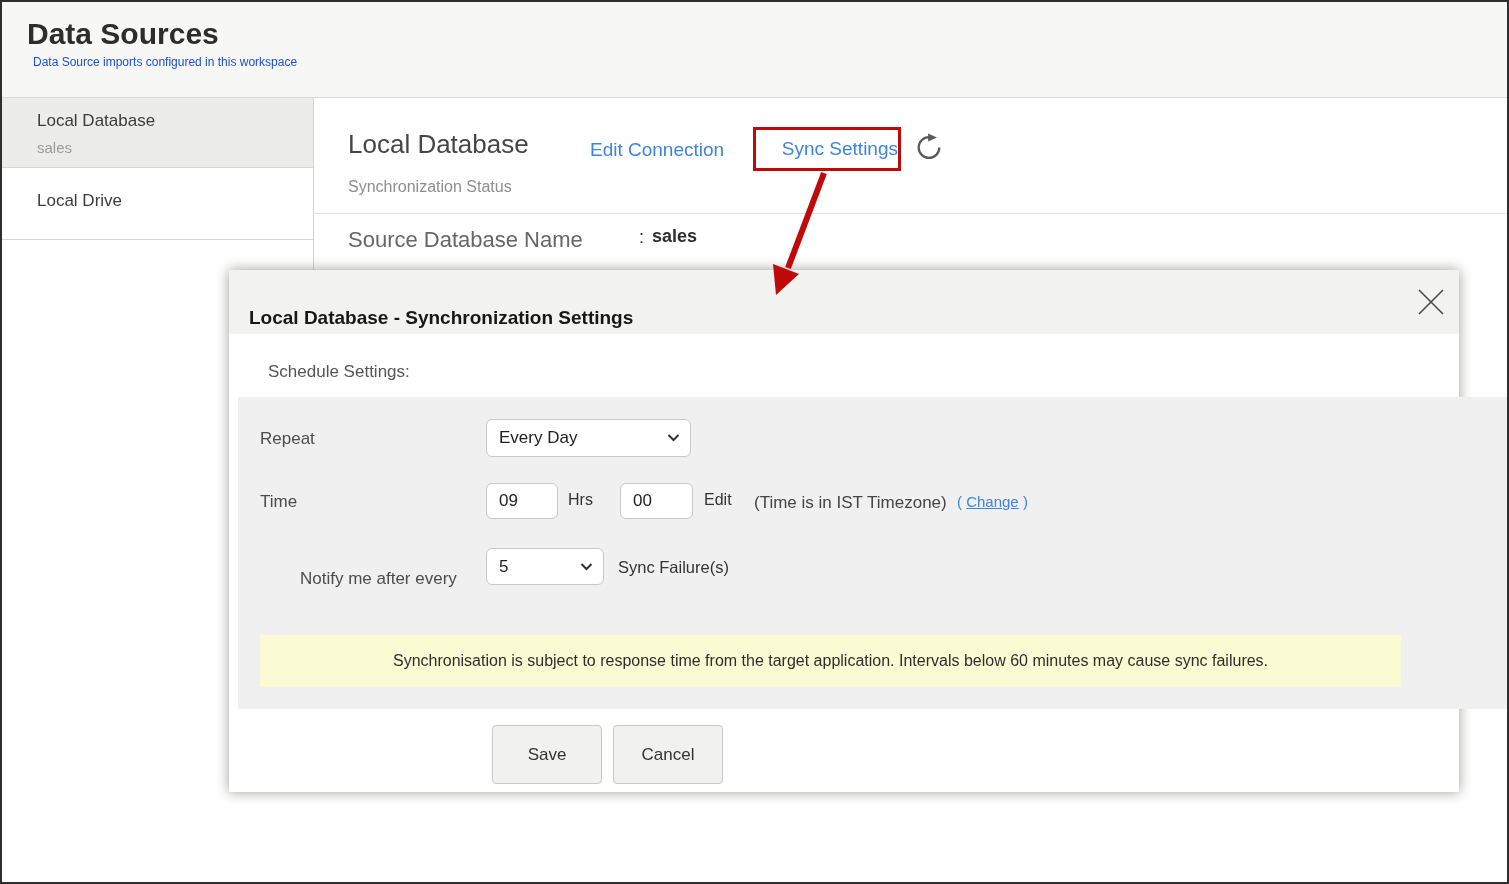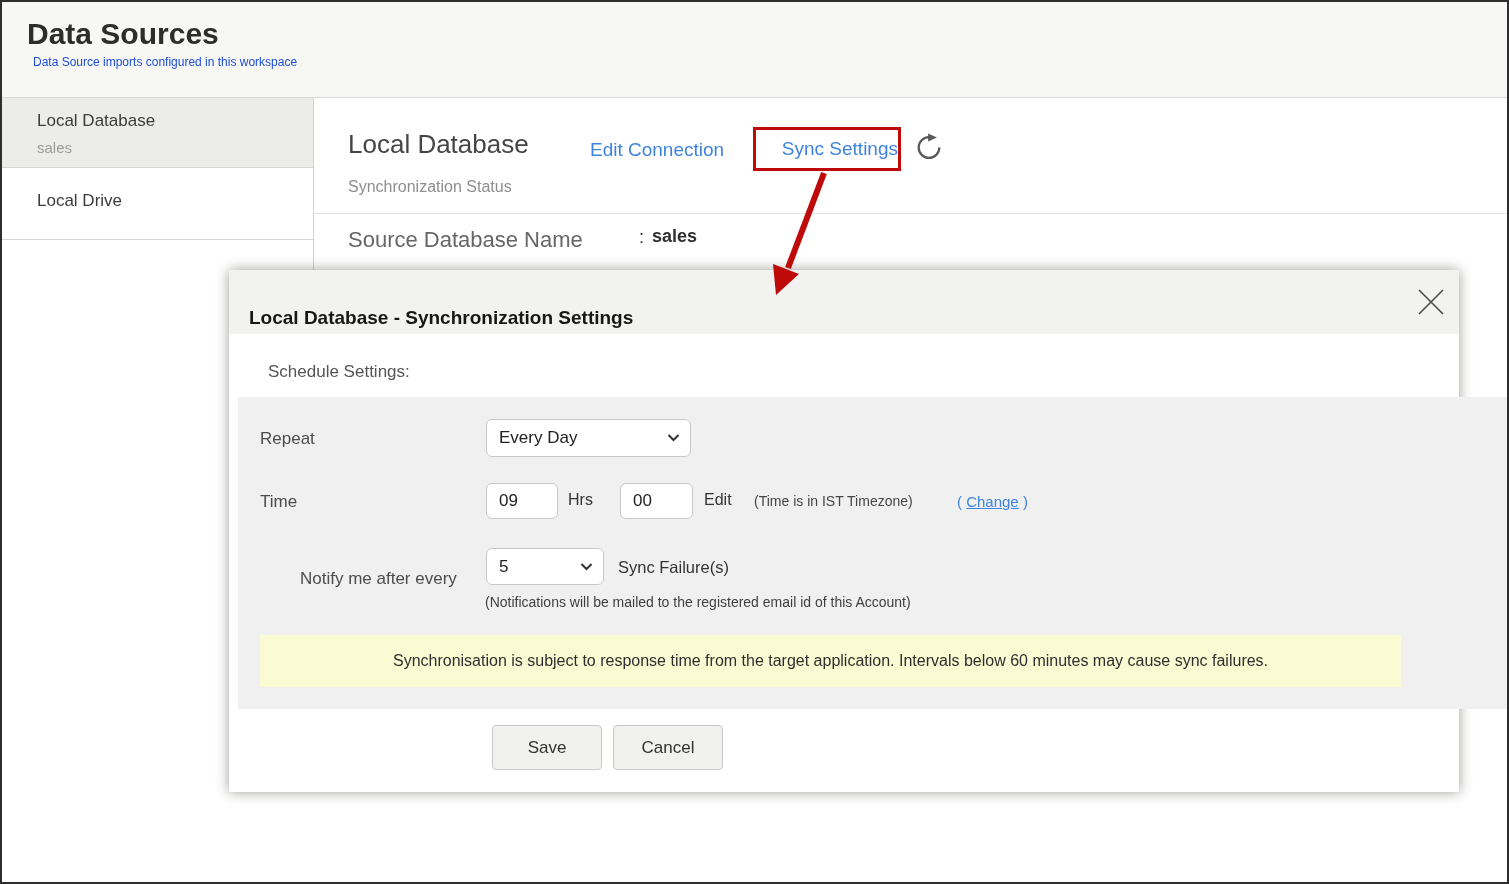--- a/index.html
+++ b/index.html
@@ -54,7 +54,7 @@
     padding:0 10px 0 12px;cursor:pointer;gap:44px;}
   .select .val{font-size:17px;color:#222;}
   .unit{position:absolute;font-size:16px;color:#333;}
-  .small-note{position:absolute;font-size:14px;color:#454545;}
+  .small-note{position:absolute;font-size:17px;color:#454545;}
   .change-link{position:absolute;font-size:15px;color:var(--link-blue);cursor:pointer;}
   .change-link .u{text-decoration:underline;}
   .warning-band{position:absolute;left:22px;top:238px;width:1141px;height:52px;

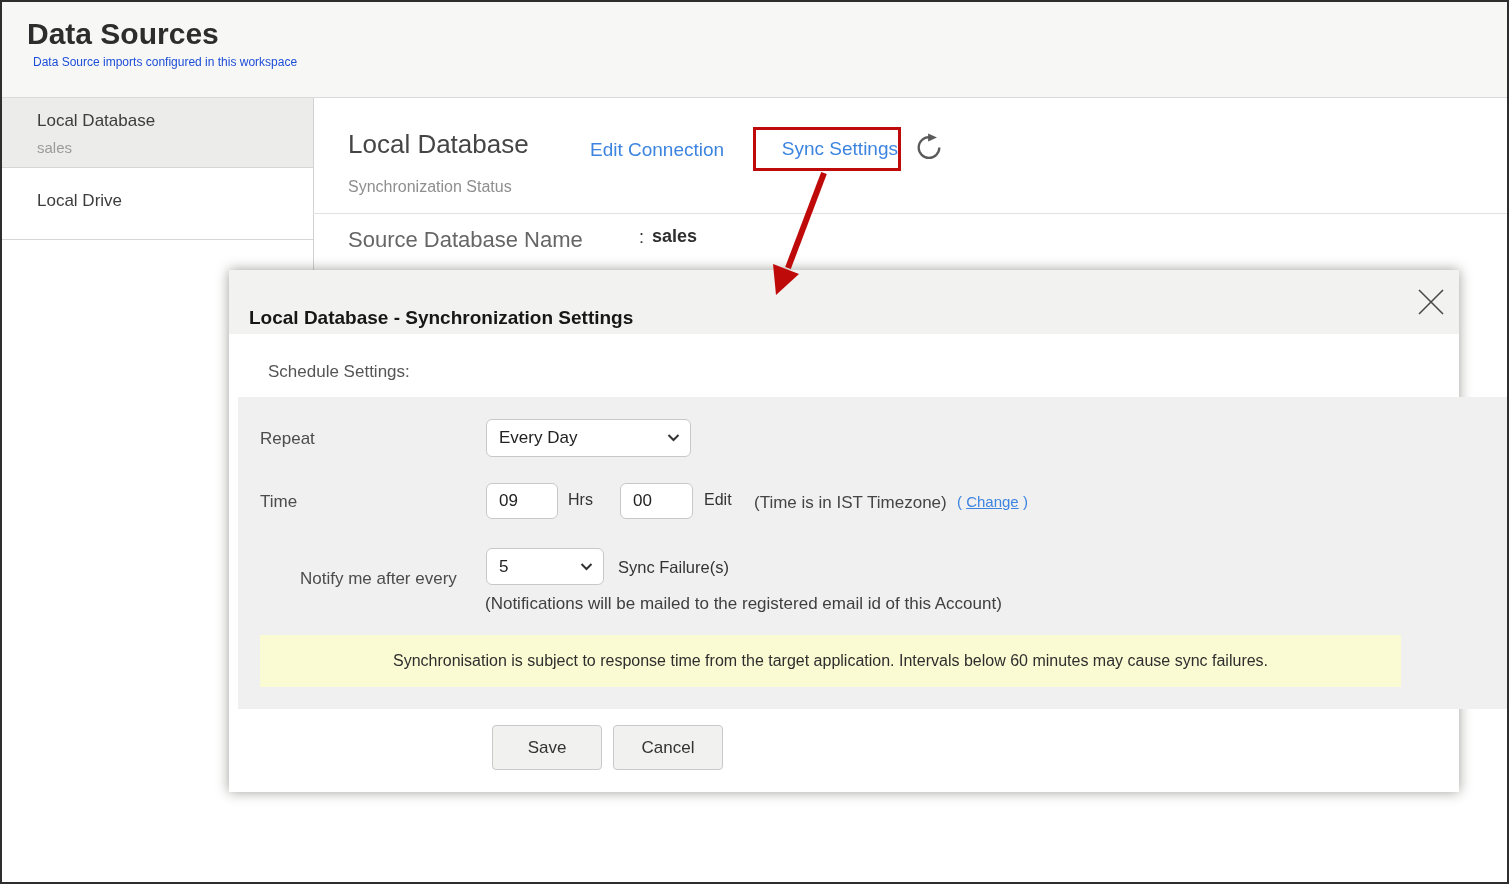--- a/index.html
+++ b/index.html
@@ -157,7 +157,6 @@
           </svg>
       </div>
       <div class="unit" style="left:380px;top:161px;font-size:16.5px;">Sync Failure(s)</div>
-      <div class="small-note" style="left:247px;top:197px;color:#3f3f3f;">(Notifications will be mailed to the registered email id of this Account)</div>
 
       <div class="warning-band">
         <span>Synchronisation is subject to response time from the target application. Intervals below 60 minutes may cause sync failures.</span>

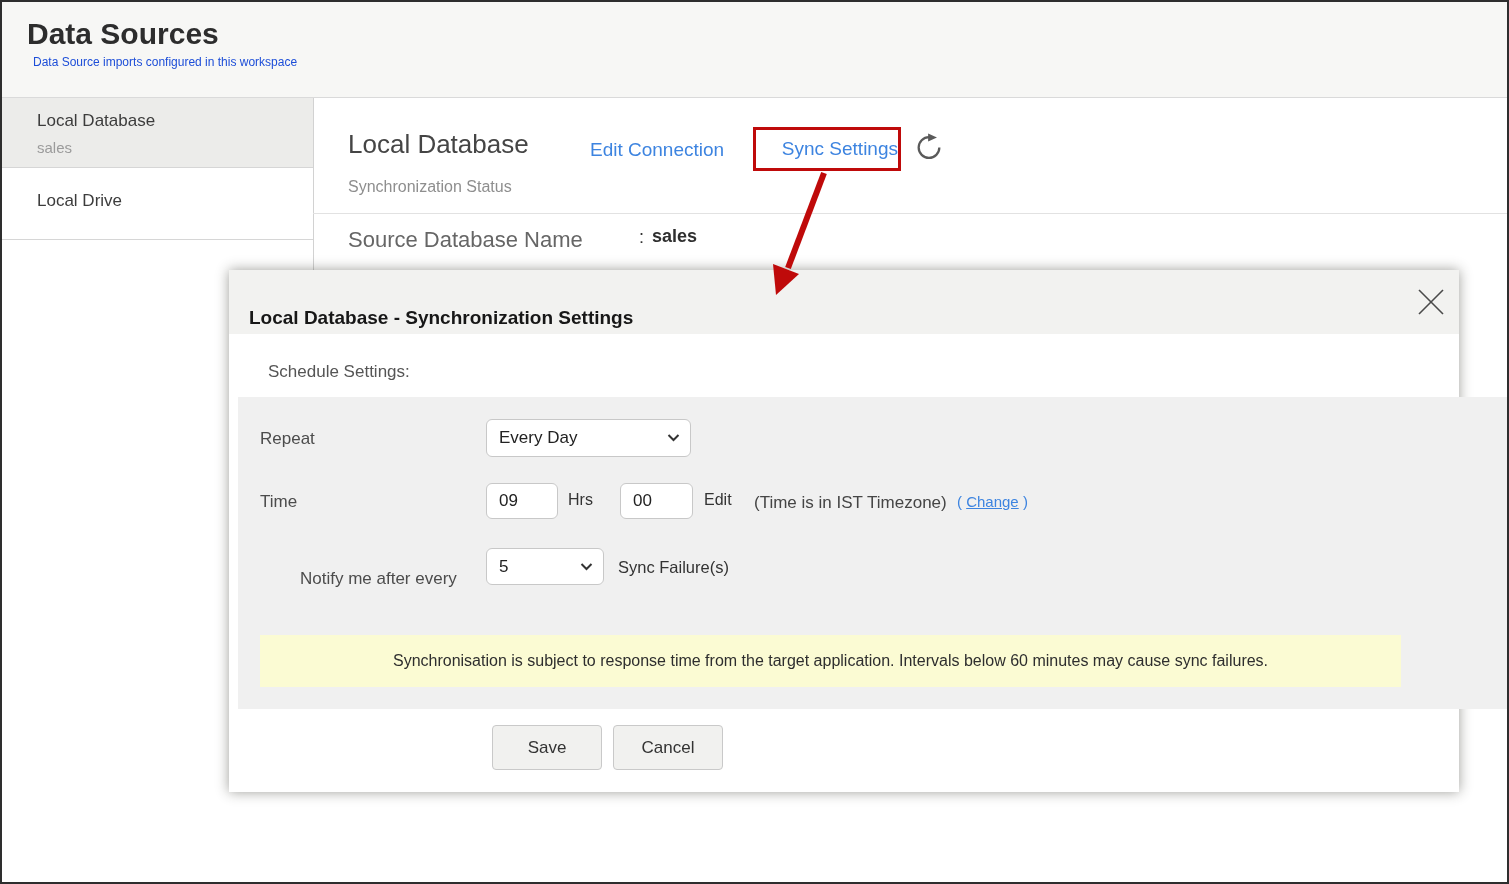--- a/index.html
+++ b/index.html
@@ -60,7 +60,7 @@
   .warning-band{position:absolute;left:22px;top:238px;width:1141px;height:52px;
     background:var(--warning-bg);display:flex;align-items:center;justify-content:center;text-align:right;}
   .warning-band span{font-size:16px;color:#2e2e2e;}
-  .btn{position:absolute;top:455px;width:110px;height:45px;background:#f1f1ef;
+  .btn{position:absolute;top:455px;width:110px;height:59px;background:#f1f1ef;
     border:1px solid #c9c9c9;border-radius:4px;font-size:17px;color:#333;
     font-family:"Liberation Sans",sans-serif;cursor:pointer;}
   .btn-save{left:263px;}

